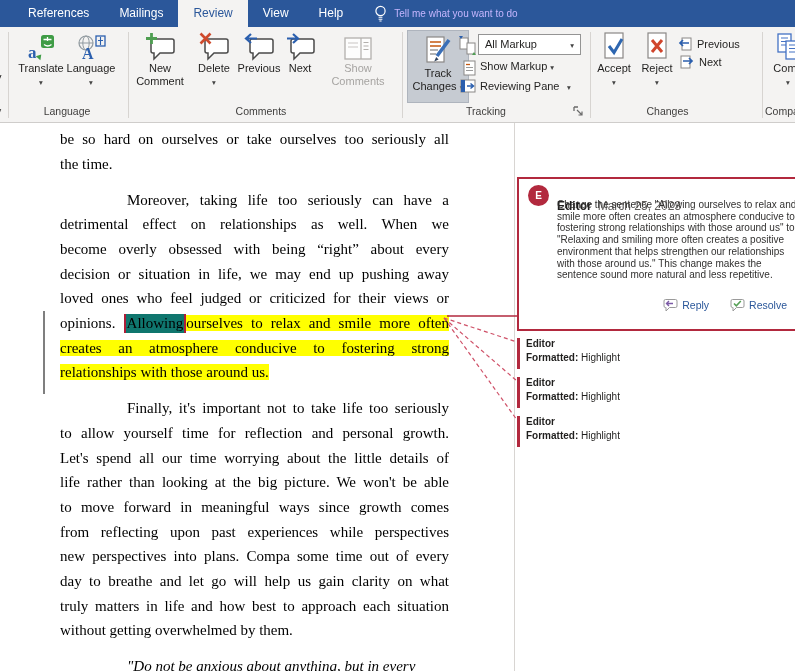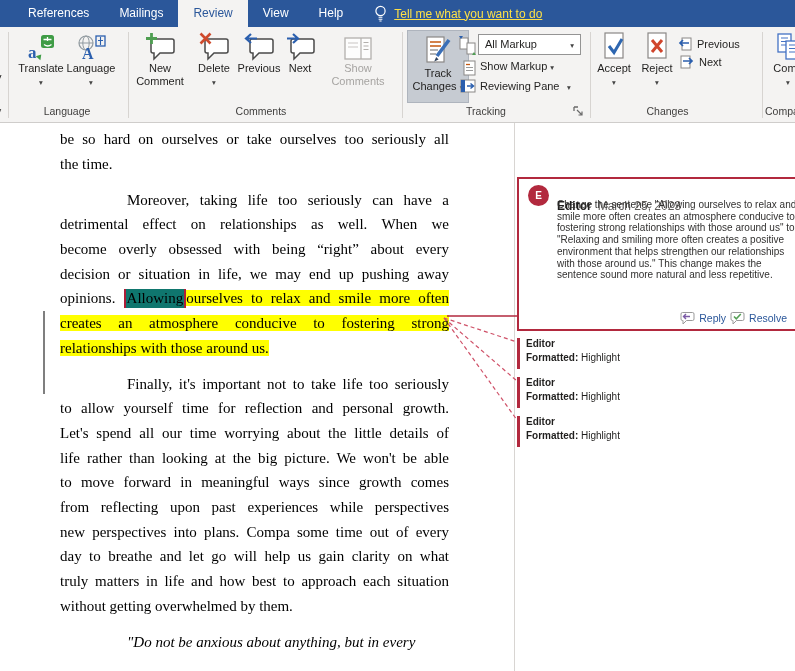--- a/index.html
+++ b/index.html
@@ -10,7 +10,7 @@
           display:flex;align-items:stretch;padding-left:13px;box-sizing:border-box;}
   .tab{color:#fff;font-size:12px;line-height:27px;padding:0 15px;cursor:default;white-space:nowrap;}
   .tab.active{background:#f4f3f2;color:#2b579a;}
-  .tellme{display:flex;align-items:center;gap:7px;color:#fde047;font-size:12px;padding:0 10px;margin-left:6px;text-decoration:underline;}
+  .tellme{display:flex;align-items:center;gap:7px;color:#c4b5fd;font-size:10px;padding:0 10px;margin-left:6px;}
   
   .ribbon{position:absolute;left:0;top:27px;width:795px;height:95px;background:#f4f3f2;
           border-bottom:1px solid #cfcdcb;box-sizing:content-box;}

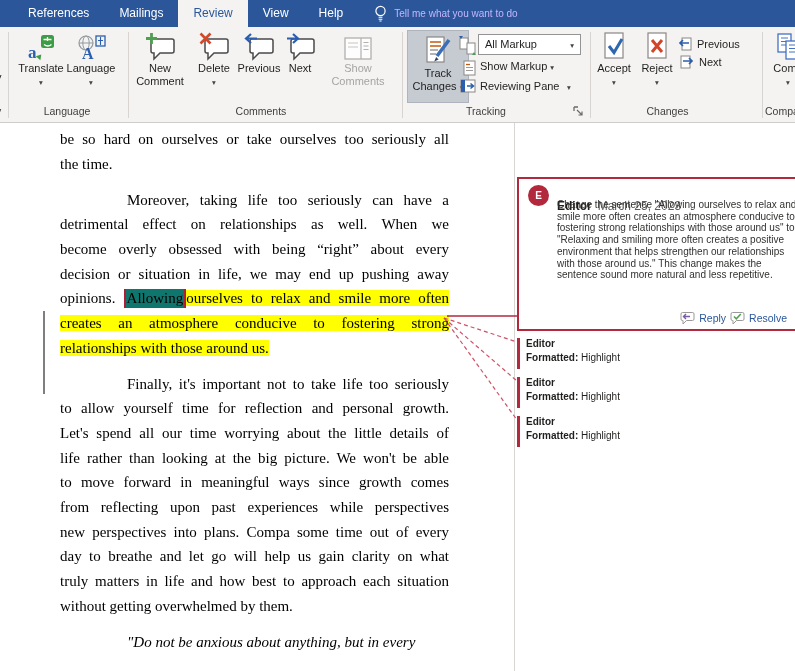--- a/index.html
+++ b/index.html
@@ -294,6 +294,7 @@
           <div class="dline"><span>detrimental effect on relationships as well. When we</span></div>
           <div class="dline"><span>become overly obsessed with being “right” about every</span></div>
           <div class="dline"><span>decision or situation in life, we may end up pushing away</span></div>
+          <div class="dline"><span>loved ones who feel judged or criticized for their views or</span></div>
           <div class="dline"><span>opinions. </span><span class="hl-pink">Allowing</span><span class="hl-yellow">ourselves to relax and smile more often</span></div>
           <div class="dline"><span class="hl-yellow">creates an atmosphere conducive to fostering strong</span></div>
           <div class="dline last"><span class="hl-yellow">relationships with those around us.</span></div>

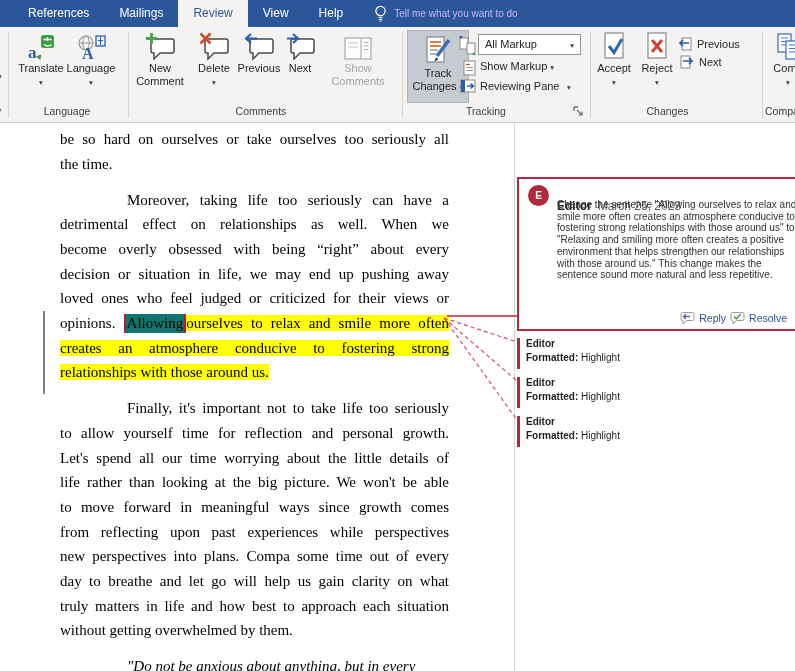--- a/index.html
+++ b/index.html
@@ -51,7 +51,7 @@
   .cauthor{font-weight:bold;color:#201f1e;}
   .cdate{color:#605e5c;margin-left:6px;}
   .cbody{position:absolute;left:38px;top:20px;width:240px;font-size:10px;line-height:11.7px;color:#323130;}
-  .cactions{position:absolute;right:10px;top:132px;display:flex;gap:4px;align-items:center;}
+  .cactions{position:absolute;right:10px;top:119px;display:flex;gap:21px;align-items:center;}
   .actbtn{display:flex;align-items:center;gap:4px;color:#2b579a;font-size:10.5px;cursor:default;}
   .chg{position:absolute;left:517px;z-index:4;}
   .chg-bar{position:absolute;left:0;top:1px;width:3px;height:31px;background:#b2293e;}

